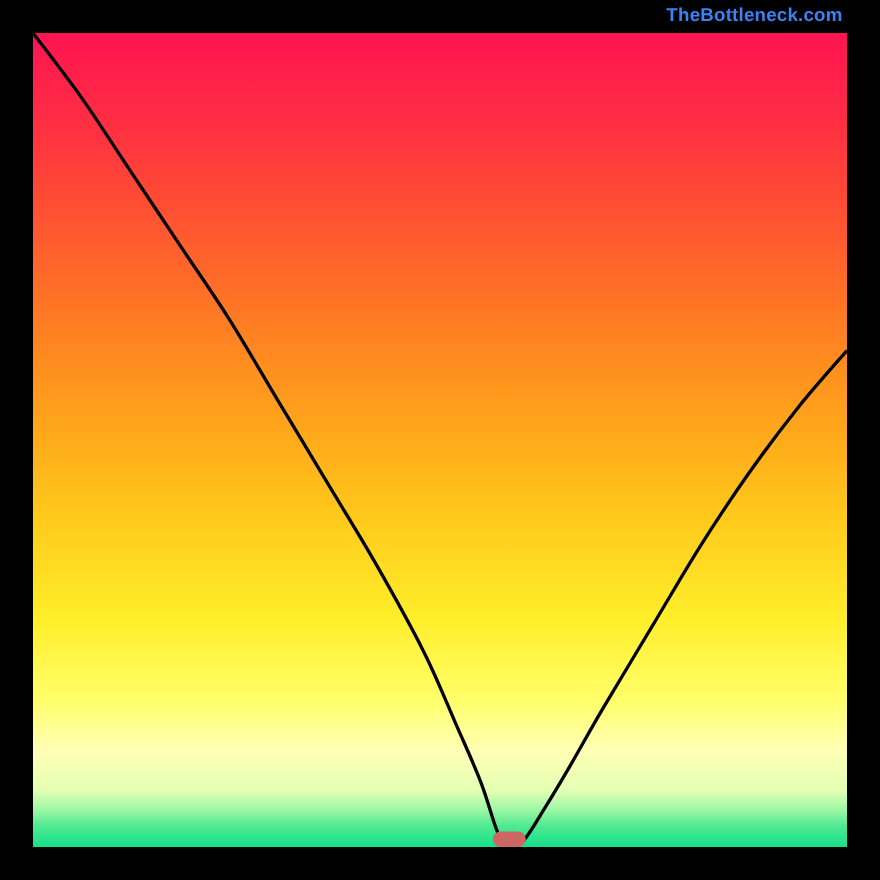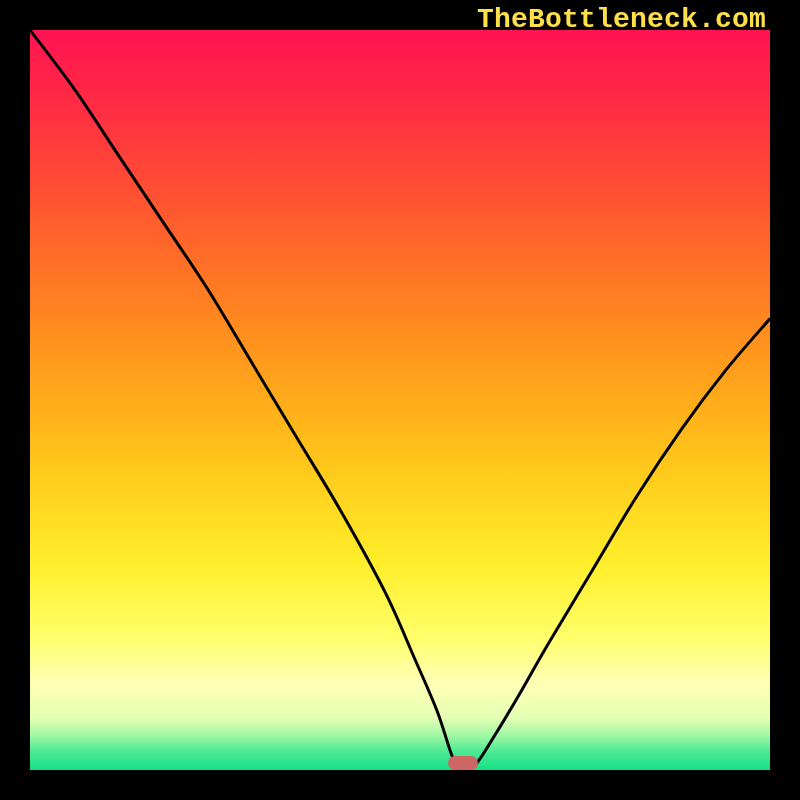--- a/index.html
+++ b/index.html
@@ -32,10 +32,10 @@
     position: absolute;
     top: 4px;
     right: 34px;
-    font-family: Liberation Mono, monospace;
-    font-size: 28px;
+    font-family: Liberation Sans, sans-serif;
+    font-size: 17px;
     font-weight: 700;
-    color: #fde047;
+    color: #3b82f6;
     letter-spacing: 0.2px;
   }
   .curve {

